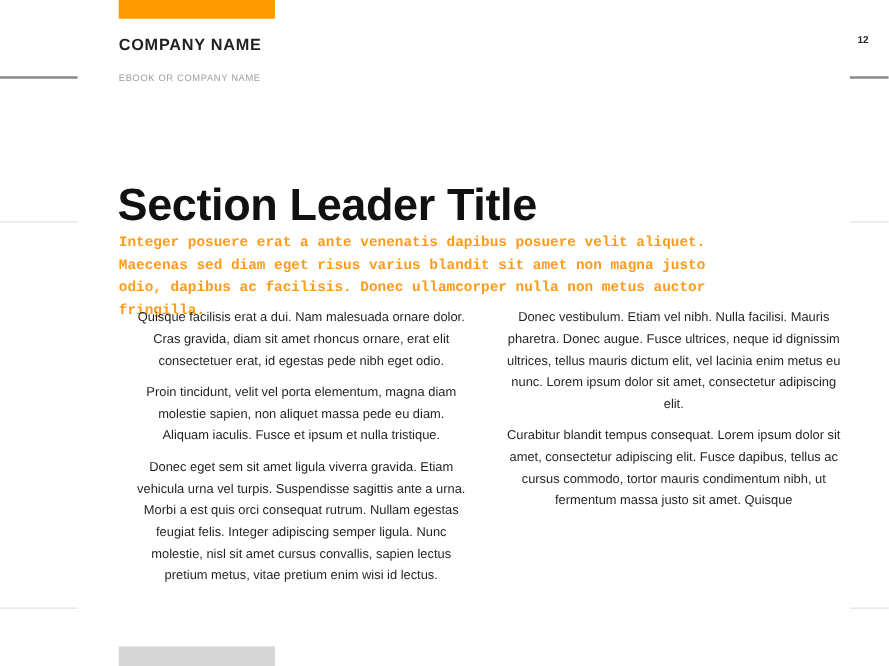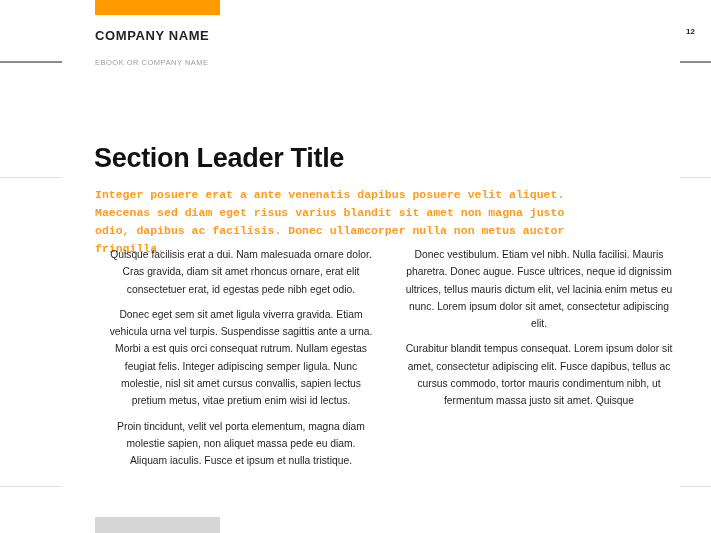--- a/index.html
+++ b/index.html
@@ -16,7 +16,7 @@
     .section-name { position: absolute; left: 95px; top: 58px; font-size: 7.5px; letter-spacing: 0.5px; color: #9d9d9d; }
     .rule-dark { position: absolute; height: 2px; background: #8a8a8a; }
     .rule-light { position: absolute; height: 1px; background: #e2e2e2; }
-    .title { position: absolute; left: 94px; top: 143px; font-size: 27px; font-weight: bold; color: #111111; letter-spacing: -0.3px; }
+    .title { position: absolute; left: 94px; top: 143px; font-size: 36px; font-weight: bold; color: #111111; letter-spacing: -0.3px; }
     .lead { position: absolute; left: 95px; top: 186px; width: 490px; font-size: 11.5px; line-height: 18px; font-weight: bold; color: #ff9a1a; font-family: Liberation Mono, monospace; }
     .col { position: absolute; top: 246px; width: 280px; font-size: 10.3px; line-height: 17.3px; color: #231f20; }
     .col p { margin: 0 0 8px 12px; text-align: center; }

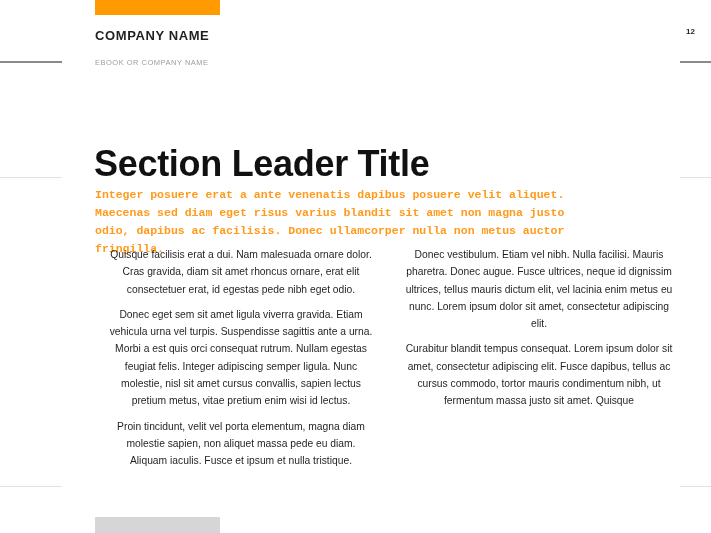--- a/index.html
+++ b/index.html
@@ -44,8 +44,8 @@
 
 <div class="col col-left">
   <p>Quisque facilisis erat a dui. Nam malesuada ornare dolor. Cras gravida, diam sit amet rhoncus ornare, erat elit consectetuer erat, id egestas pede nibh eget odio.</p>
+  <p>Proin tincidunt, velit vel porta elementum, magna diam molestie sapien, non aliquet massa pede eu diam. Aliquam iaculis. Fusce et ipsum et nulla tristique.</p>
   <p>Donec eget sem sit amet ligula viverra gravida. Etiam vehicula urna vel turpis. Suspendisse sagittis ante a urna. Morbi a est quis orci consequat rutrum. Nullam egestas feugiat felis. Integer adipiscing semper ligula. Nunc molestie, nisl sit amet cursus convallis, sapien lectus pretium metus, vitae pretium enim wisi id lectus.</p>
-  <p>Proin tincidunt, velit vel porta elementum, magna diam molestie sapien, non aliquet massa pede eu diam. Aliquam iaculis. Fusce et ipsum et nulla tristique.</p>
 </div>
 
 <div class="col col-right">

